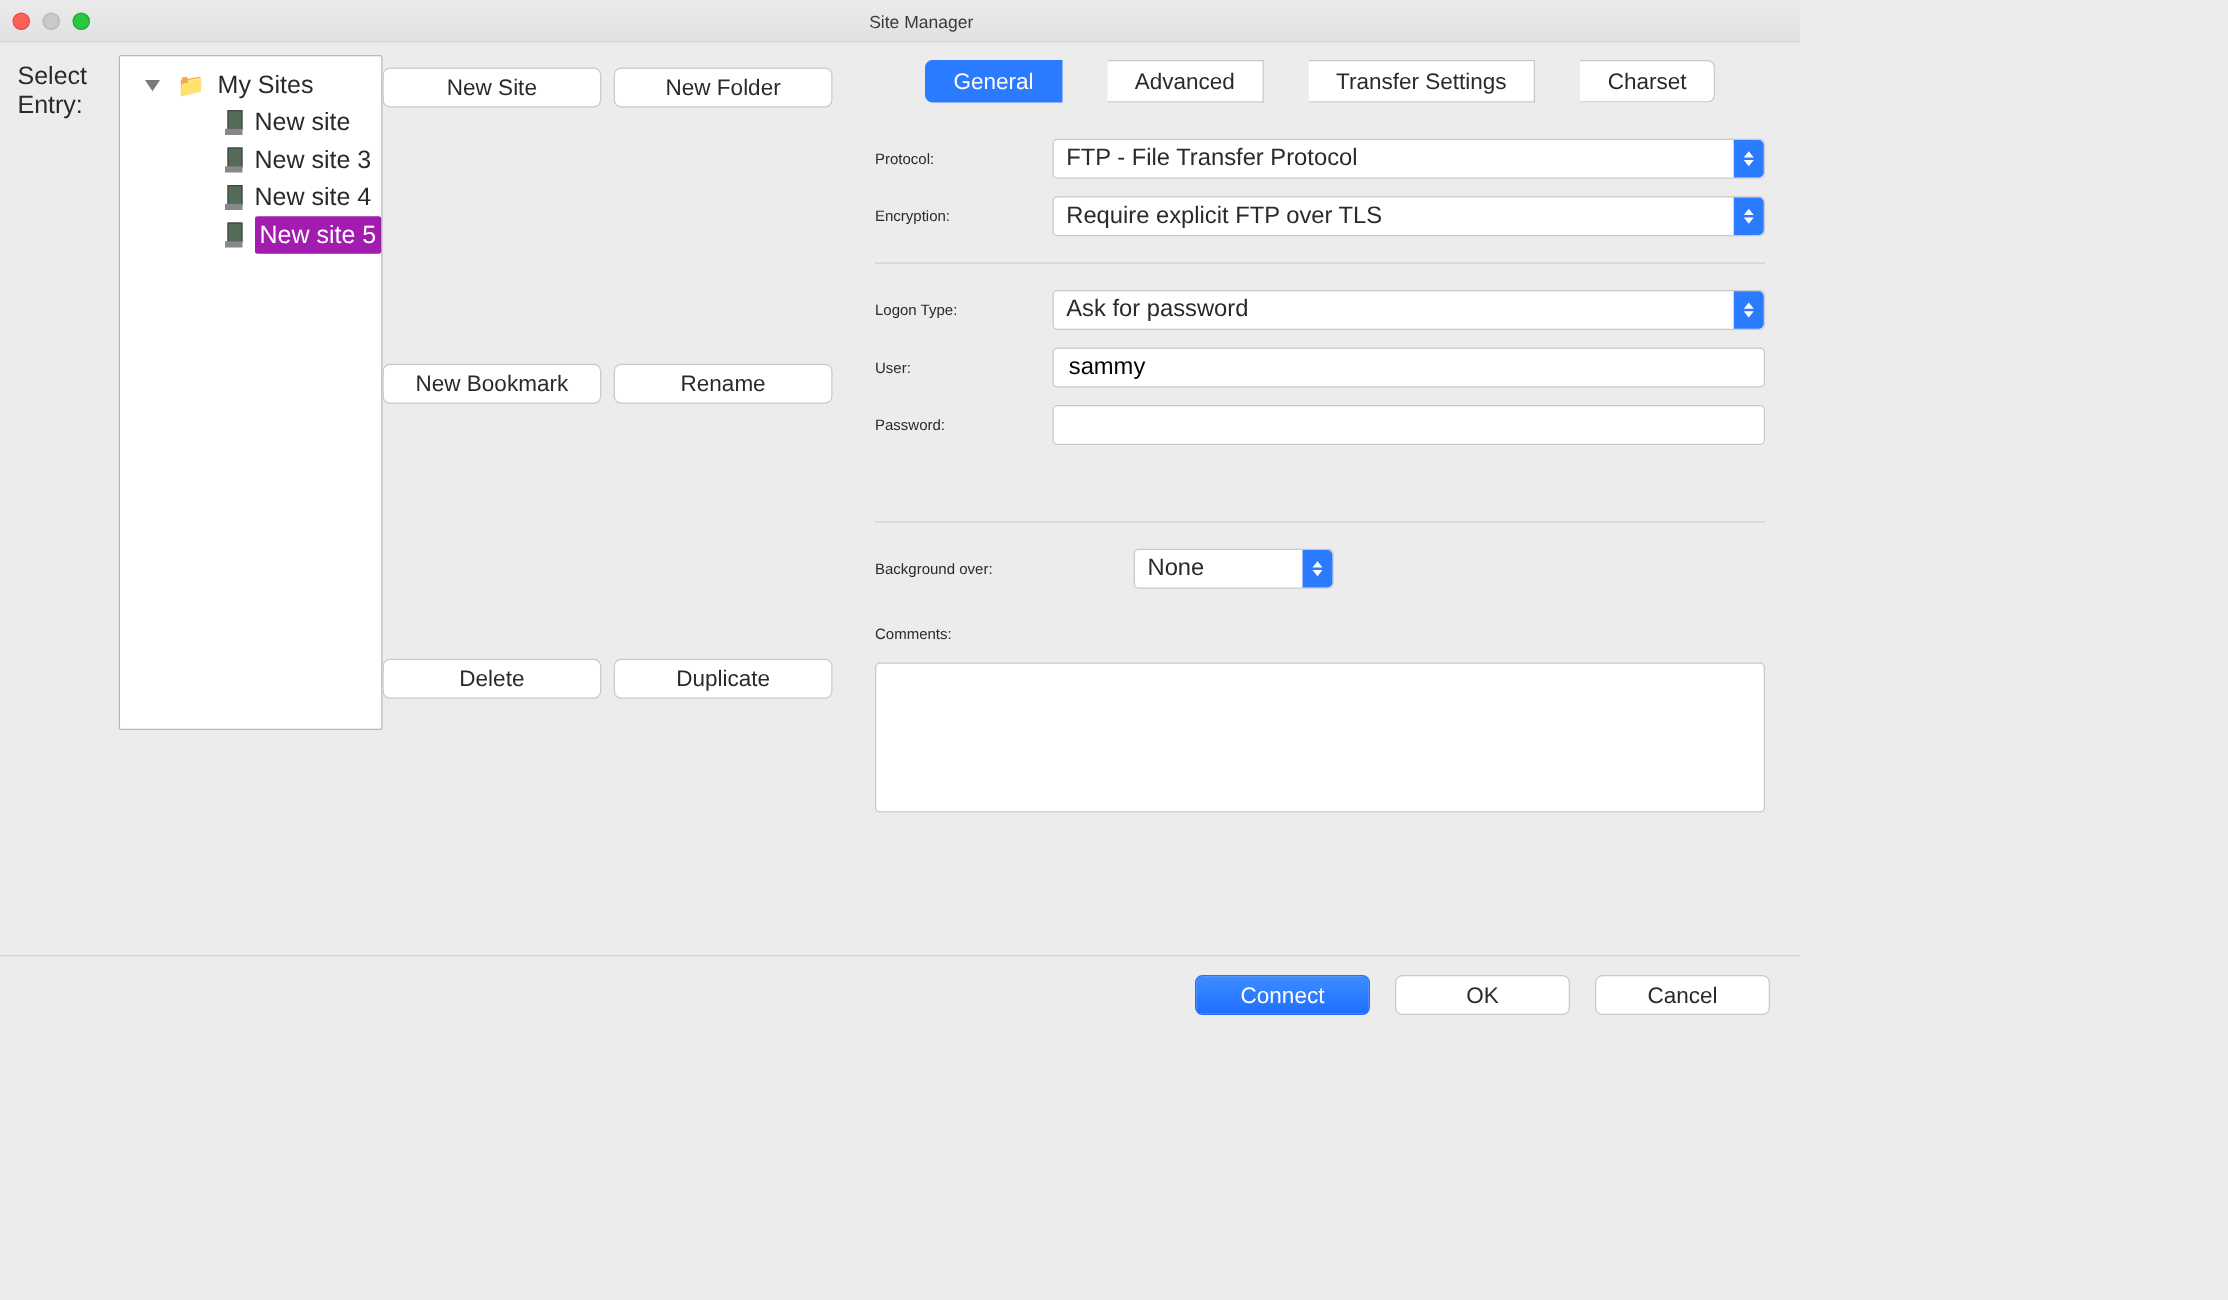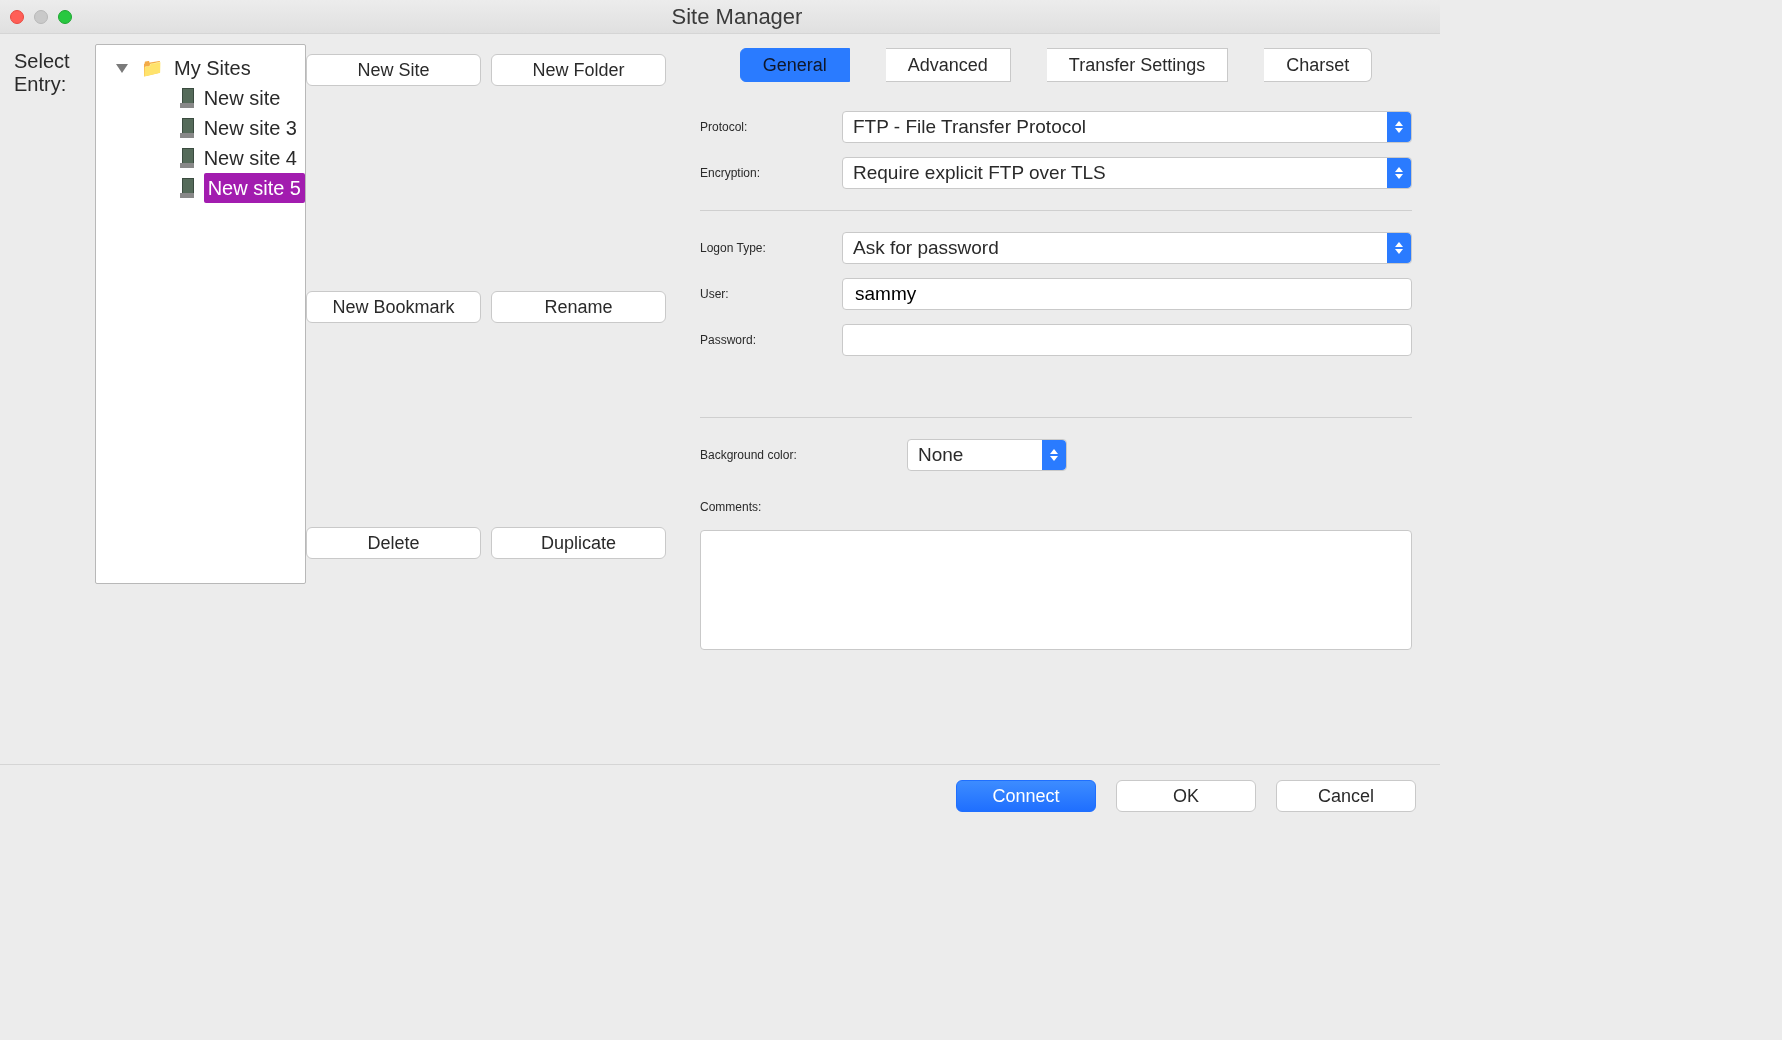--- a/index.html
+++ b/index.html
@@ -28,7 +28,7 @@
   .tl.red    { background: #ff5f57; border: 1px solid #e8493f; }
   .tl.yellow { background: #c9c9c9; border: 1px solid #b8b8b8; }
   .tl.green  { background: #28c840; border: 1px solid #1fa632; }
-  .title { position: absolute; left: 0; right: 0; text-align: center; font-size: 22px; color: #3a3a3a; margin-left: 34px; }
+  .title { position: absolute; left: 0; right: 0; text-align: center; font-size: 14px; color: #3a3a3a; margin-left: 34px; }
 
   
   .body { display: flex; height: 730px; }

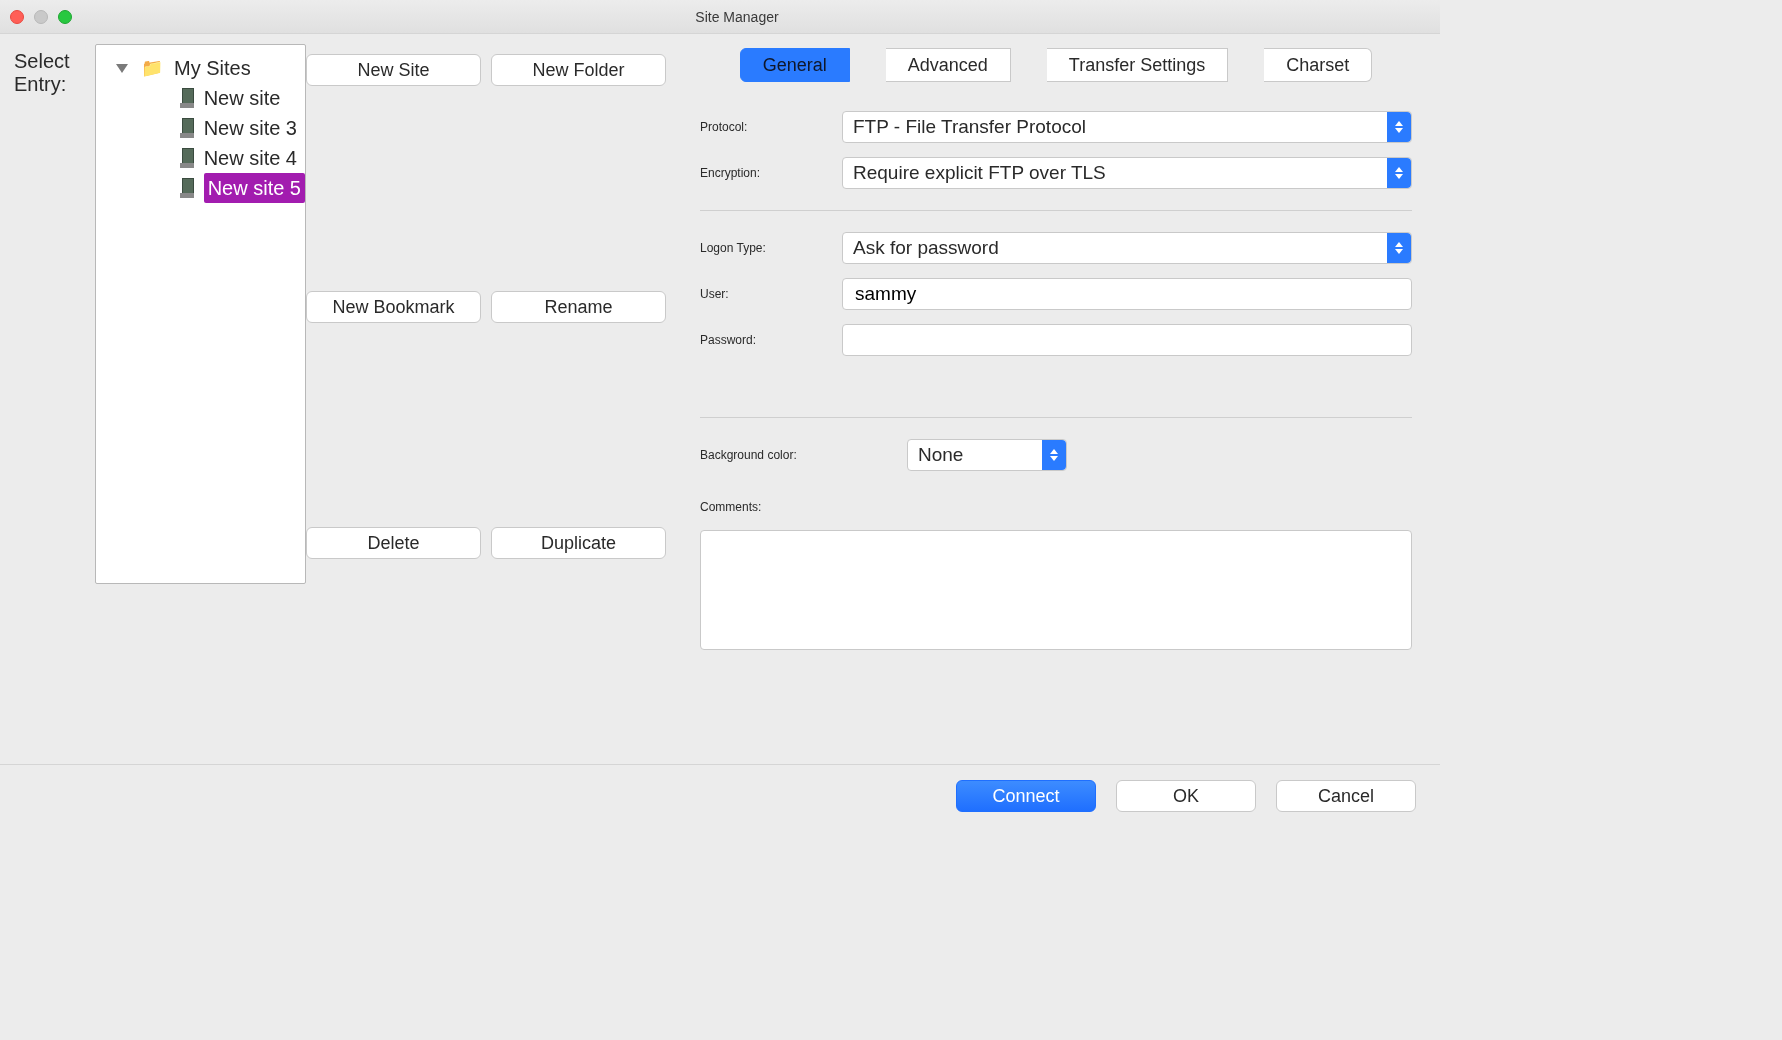--- a/index.html
+++ b/index.html
@@ -89,7 +89,7 @@
   .tab:first-child { border-radius: 6px 0 0 6px; }
   .tab:last-child  { border-radius: 0 6px 6px 0; }
   .tab + .tab { border-left: none; margin-left: 36px; }
-  .tab.active { background: #2a7bff; color: #0f172a; border-color: #2a7bff; }
+  .tab.active { background: #2a7bff; color: #ffffff; border-color: #2a7bff; }
 
   .form { display: flex; flex-direction: column; gap: 0; }
   .form-row { display: flex; align-items: center; min-height: 46px; gap: 12px; }

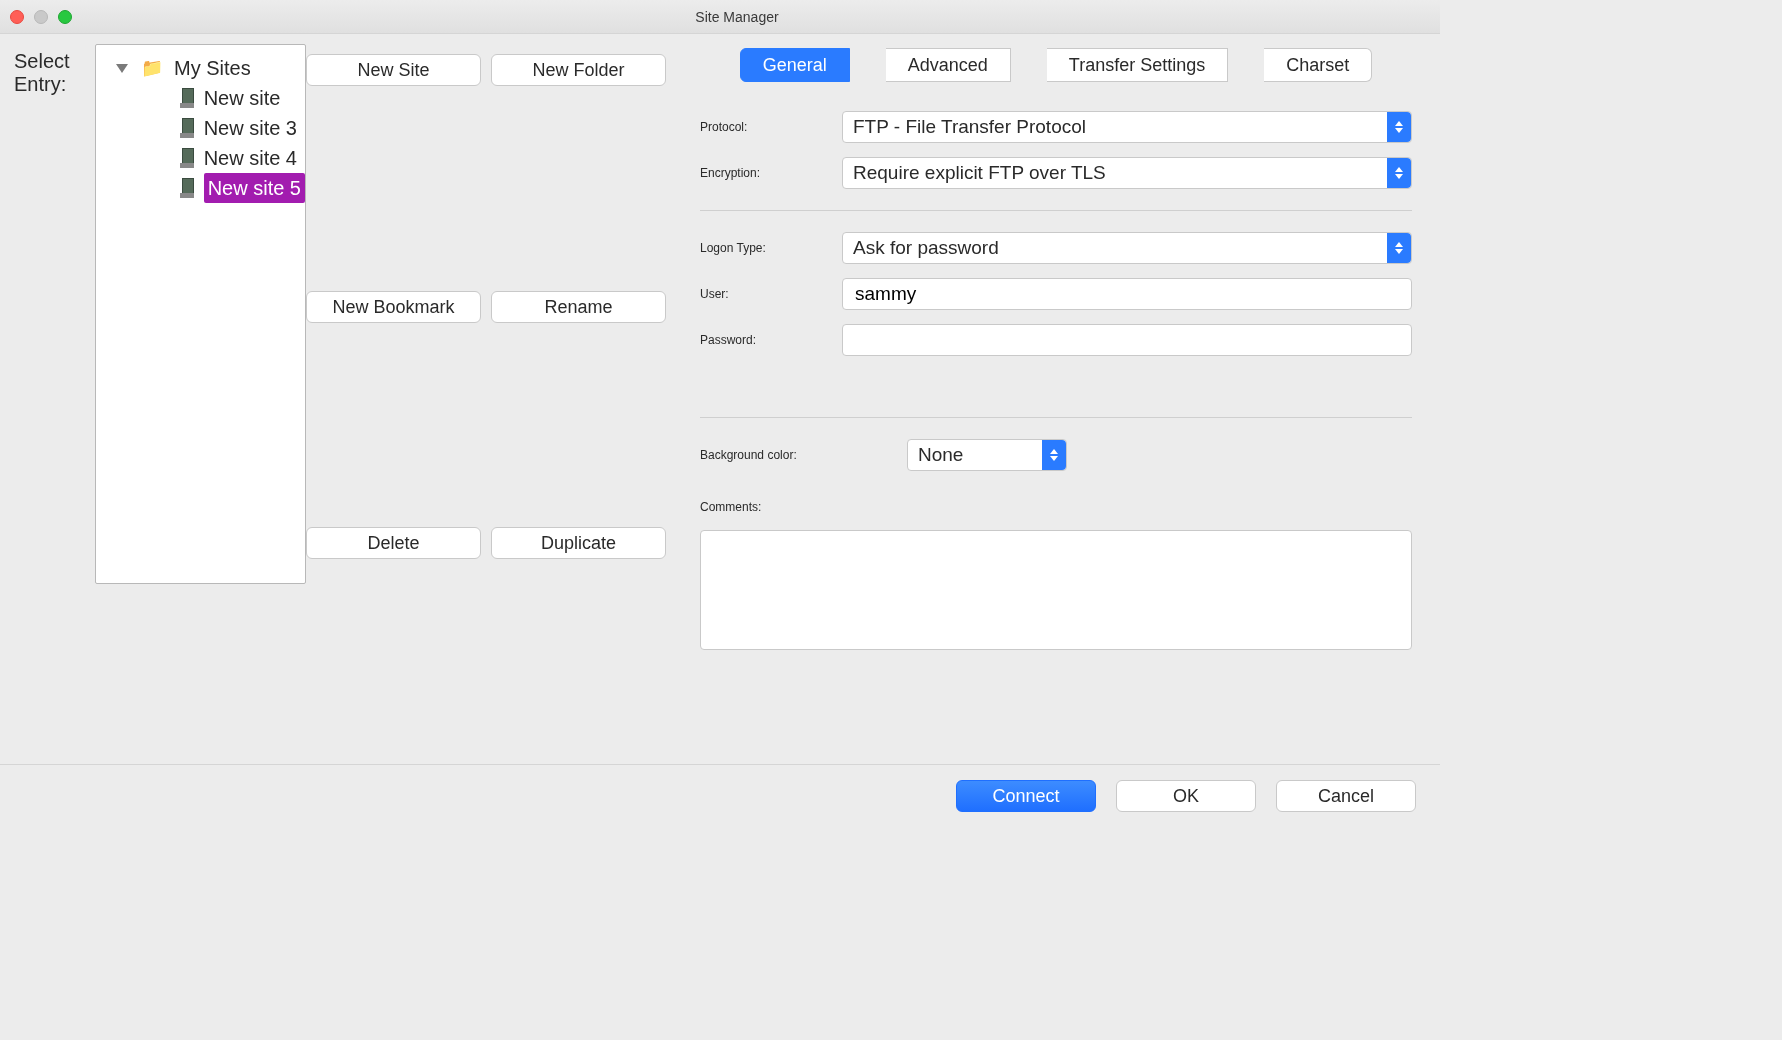--- a/index.html
+++ b/index.html
@@ -243,7 +243,7 @@
       <hr class="hr">
 
       <div class="form-row">
-        <div class="lab" style="width:195px">Background color:</div>
+        <div class="lab" style="width:195px">Background over:</div>
         <div class="sel" style="width:160px">
           <span>None</span>
           <span class="chev"></span>

